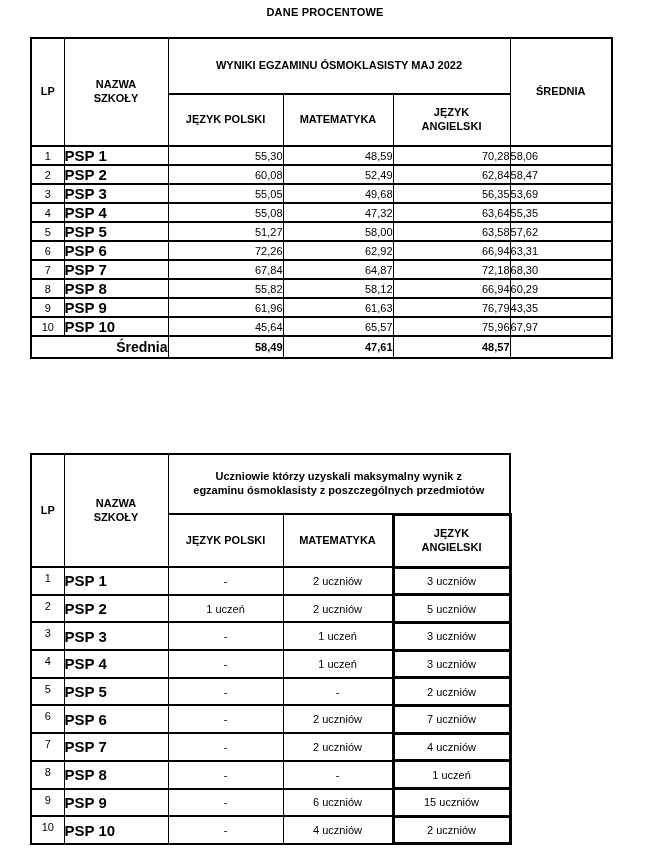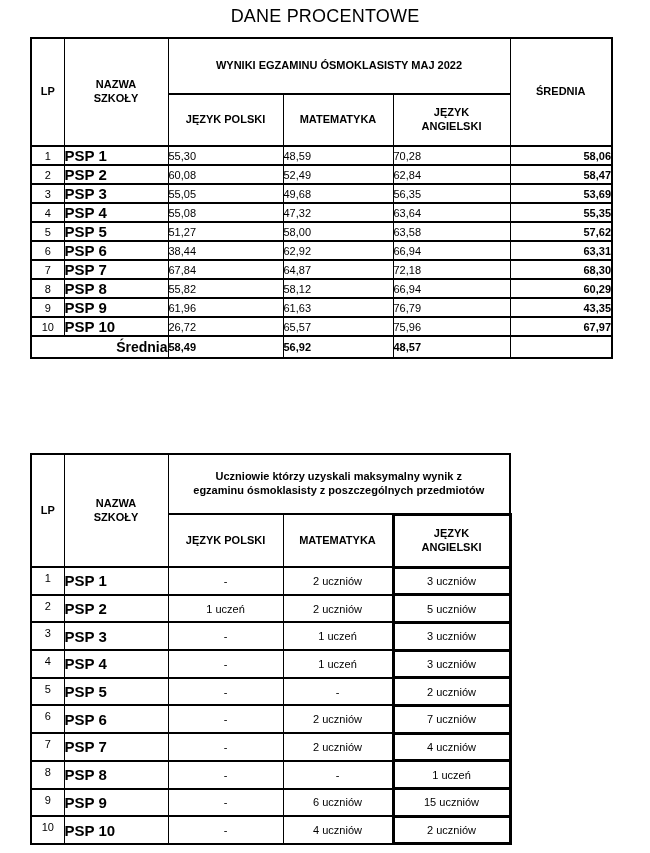--- a/index.html
+++ b/index.html
@@ -10,7 +10,7 @@
   }
   .page-title {
     position: absolute; top: 6px; left: 0; width: 650px;
-    text-align: center; font-weight: normal; font-size: 18px; letter-spacing: .2px;
+    text-align: center; font-weight: bold; font-size: 11px; letter-spacing: .2px;
   }
   table.t {
     position: absolute; border-collapse: collapse; table-layout: fixed;

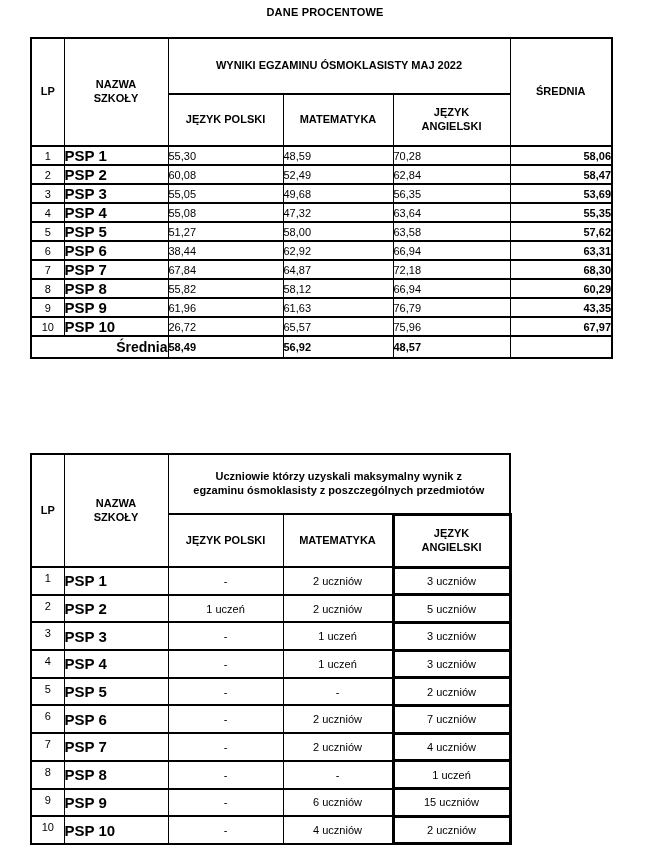--- a/index.html
+++ b/index.html
@@ -40,7 +40,7 @@
   .lp { text-align: center; font-size: 11px; }
   #table2 .lp { vertical-align: top; padding-top: 4px; }
   .school { font-weight: bold; text-align: left; padding-left: 2px; font-size: 15px; }
-  .num { padding-right: 3px; margin-top: 8px; }
+  .num { text-align: right; padding-right: 3px; margin-top: 8px; }
   .avg { text-align: right; padding-right: 4px; font-weight: bold; border-radius: 7px; }
   .b { font-weight: bold; }
   .ctr { text-align: center; }

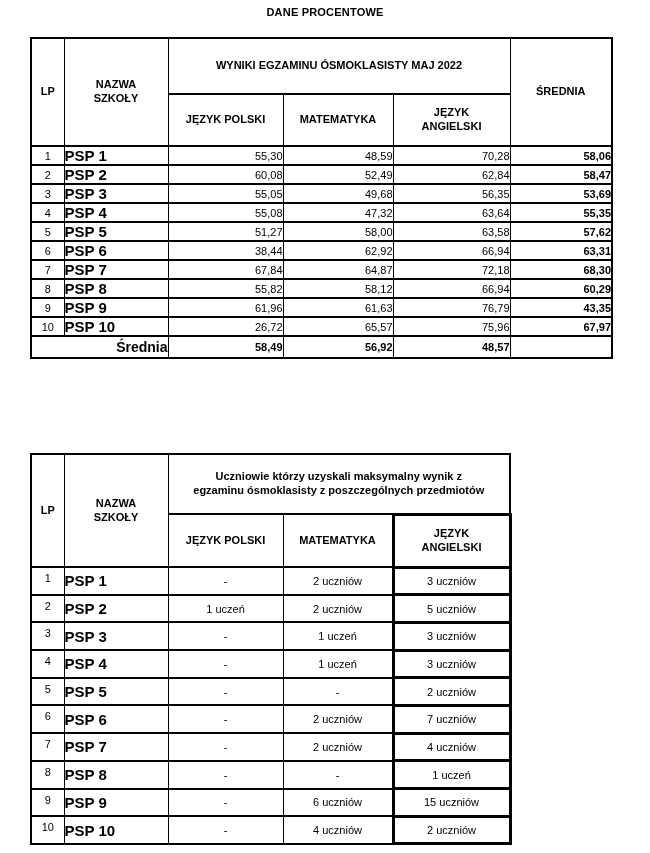--- a/index.html
+++ b/index.html
@@ -41,7 +41,7 @@
   #table2 .lp { vertical-align: top; padding-top: 4px; }
   .school { font-weight: bold; text-align: left; padding-left: 2px; font-size: 15px; }
   .num { text-align: right; padding-right: 3px; margin-top: 8px; }
-  .avg { text-align: right; padding-right: 4px; font-weight: bold; border-radius: 7px; }
+  .avg { padding-right: 4px; font-weight: normal; border-radius: 7px; }
   .b { font-weight: bold; }
   .ctr { text-align: center; }
   .sum-label { text-align: right; font-weight: bold; font-size: 14px; padding-right: 1px; }

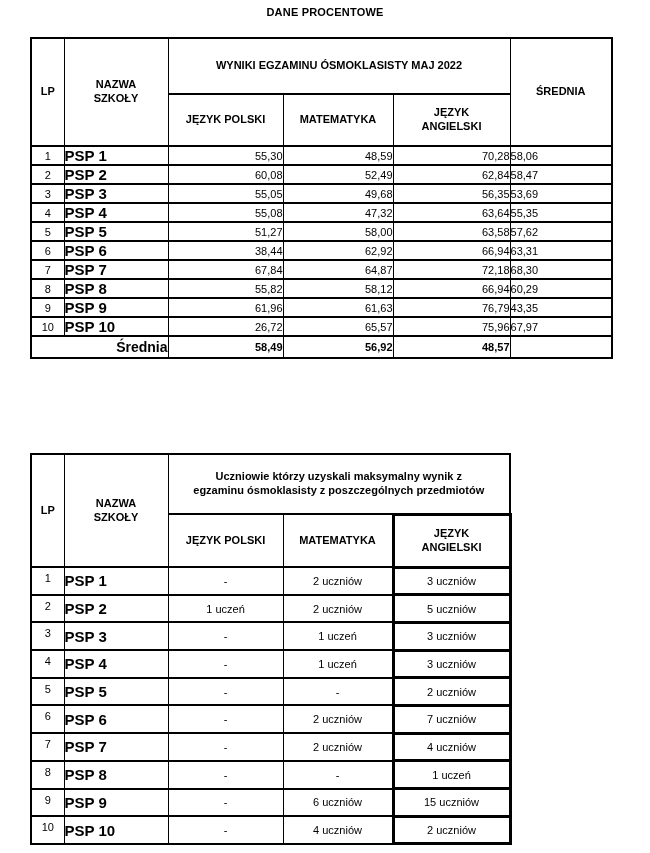--- a/index.html
+++ b/index.html
@@ -116,7 +116,7 @@
   <tr class="data-row">
     <td class="lp">6</td>
     <td class="school">PSP 6</td>
-    <td class="num">38,44</td>
+    <td class="num">72,26</td>
     <td class="num">62,92</td>
     <td class="num">66,94</td>
     <td class="avg">63,31</td>

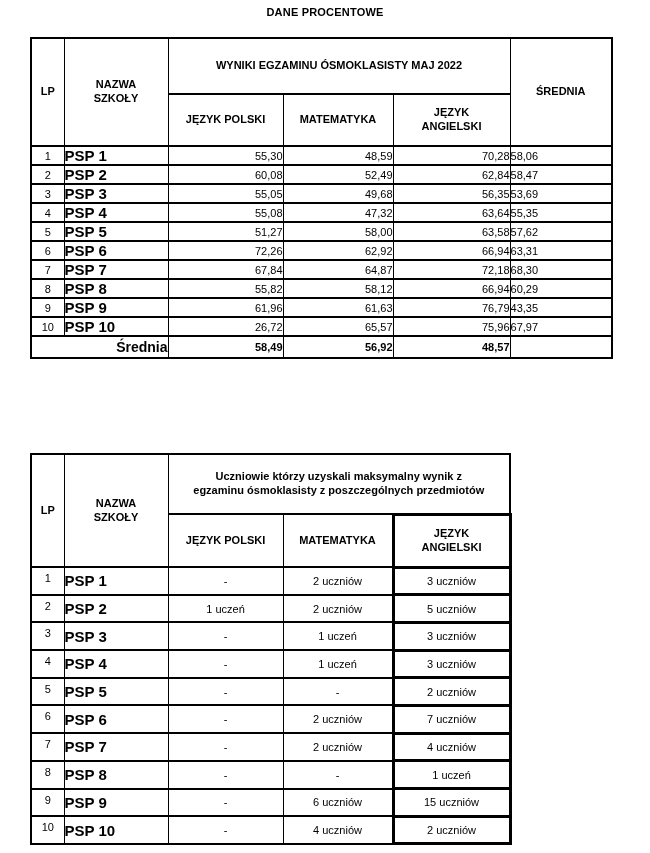--- a/index.html
+++ b/index.html
@@ -148,7 +148,7 @@
   <tr class="data-row">
     <td class="lp">10</td>
     <td class="school">PSP 10</td>
-    <td class="num">26,72</td>
+    <td class="num">45,64</td>
     <td class="num">65,57</td>
     <td class="num">75,96</td>
     <td class="avg">67,97</td>

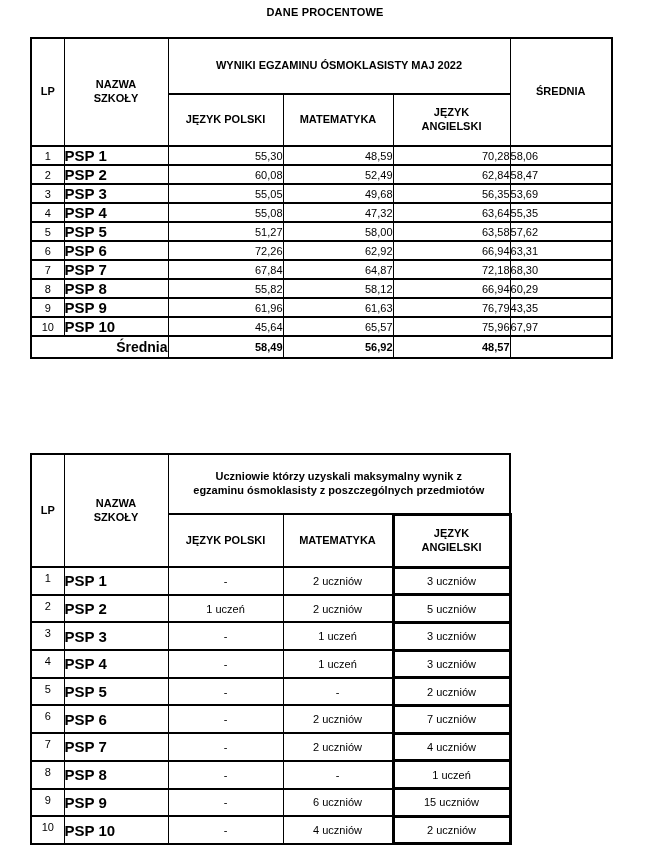--- a/index.html
+++ b/index.html
@@ -156,7 +156,7 @@
   <tr class="summary-row">
     <td colspan="2" class="sum-label">Średnia</td>
     <td class="num b">58,49</td>
-    <td class="num b">56,92</td>
+    <td class="num b">47,61</td>
     <td class="num b">48,57</td>
     <td class="avg"></td>
   </tr>

